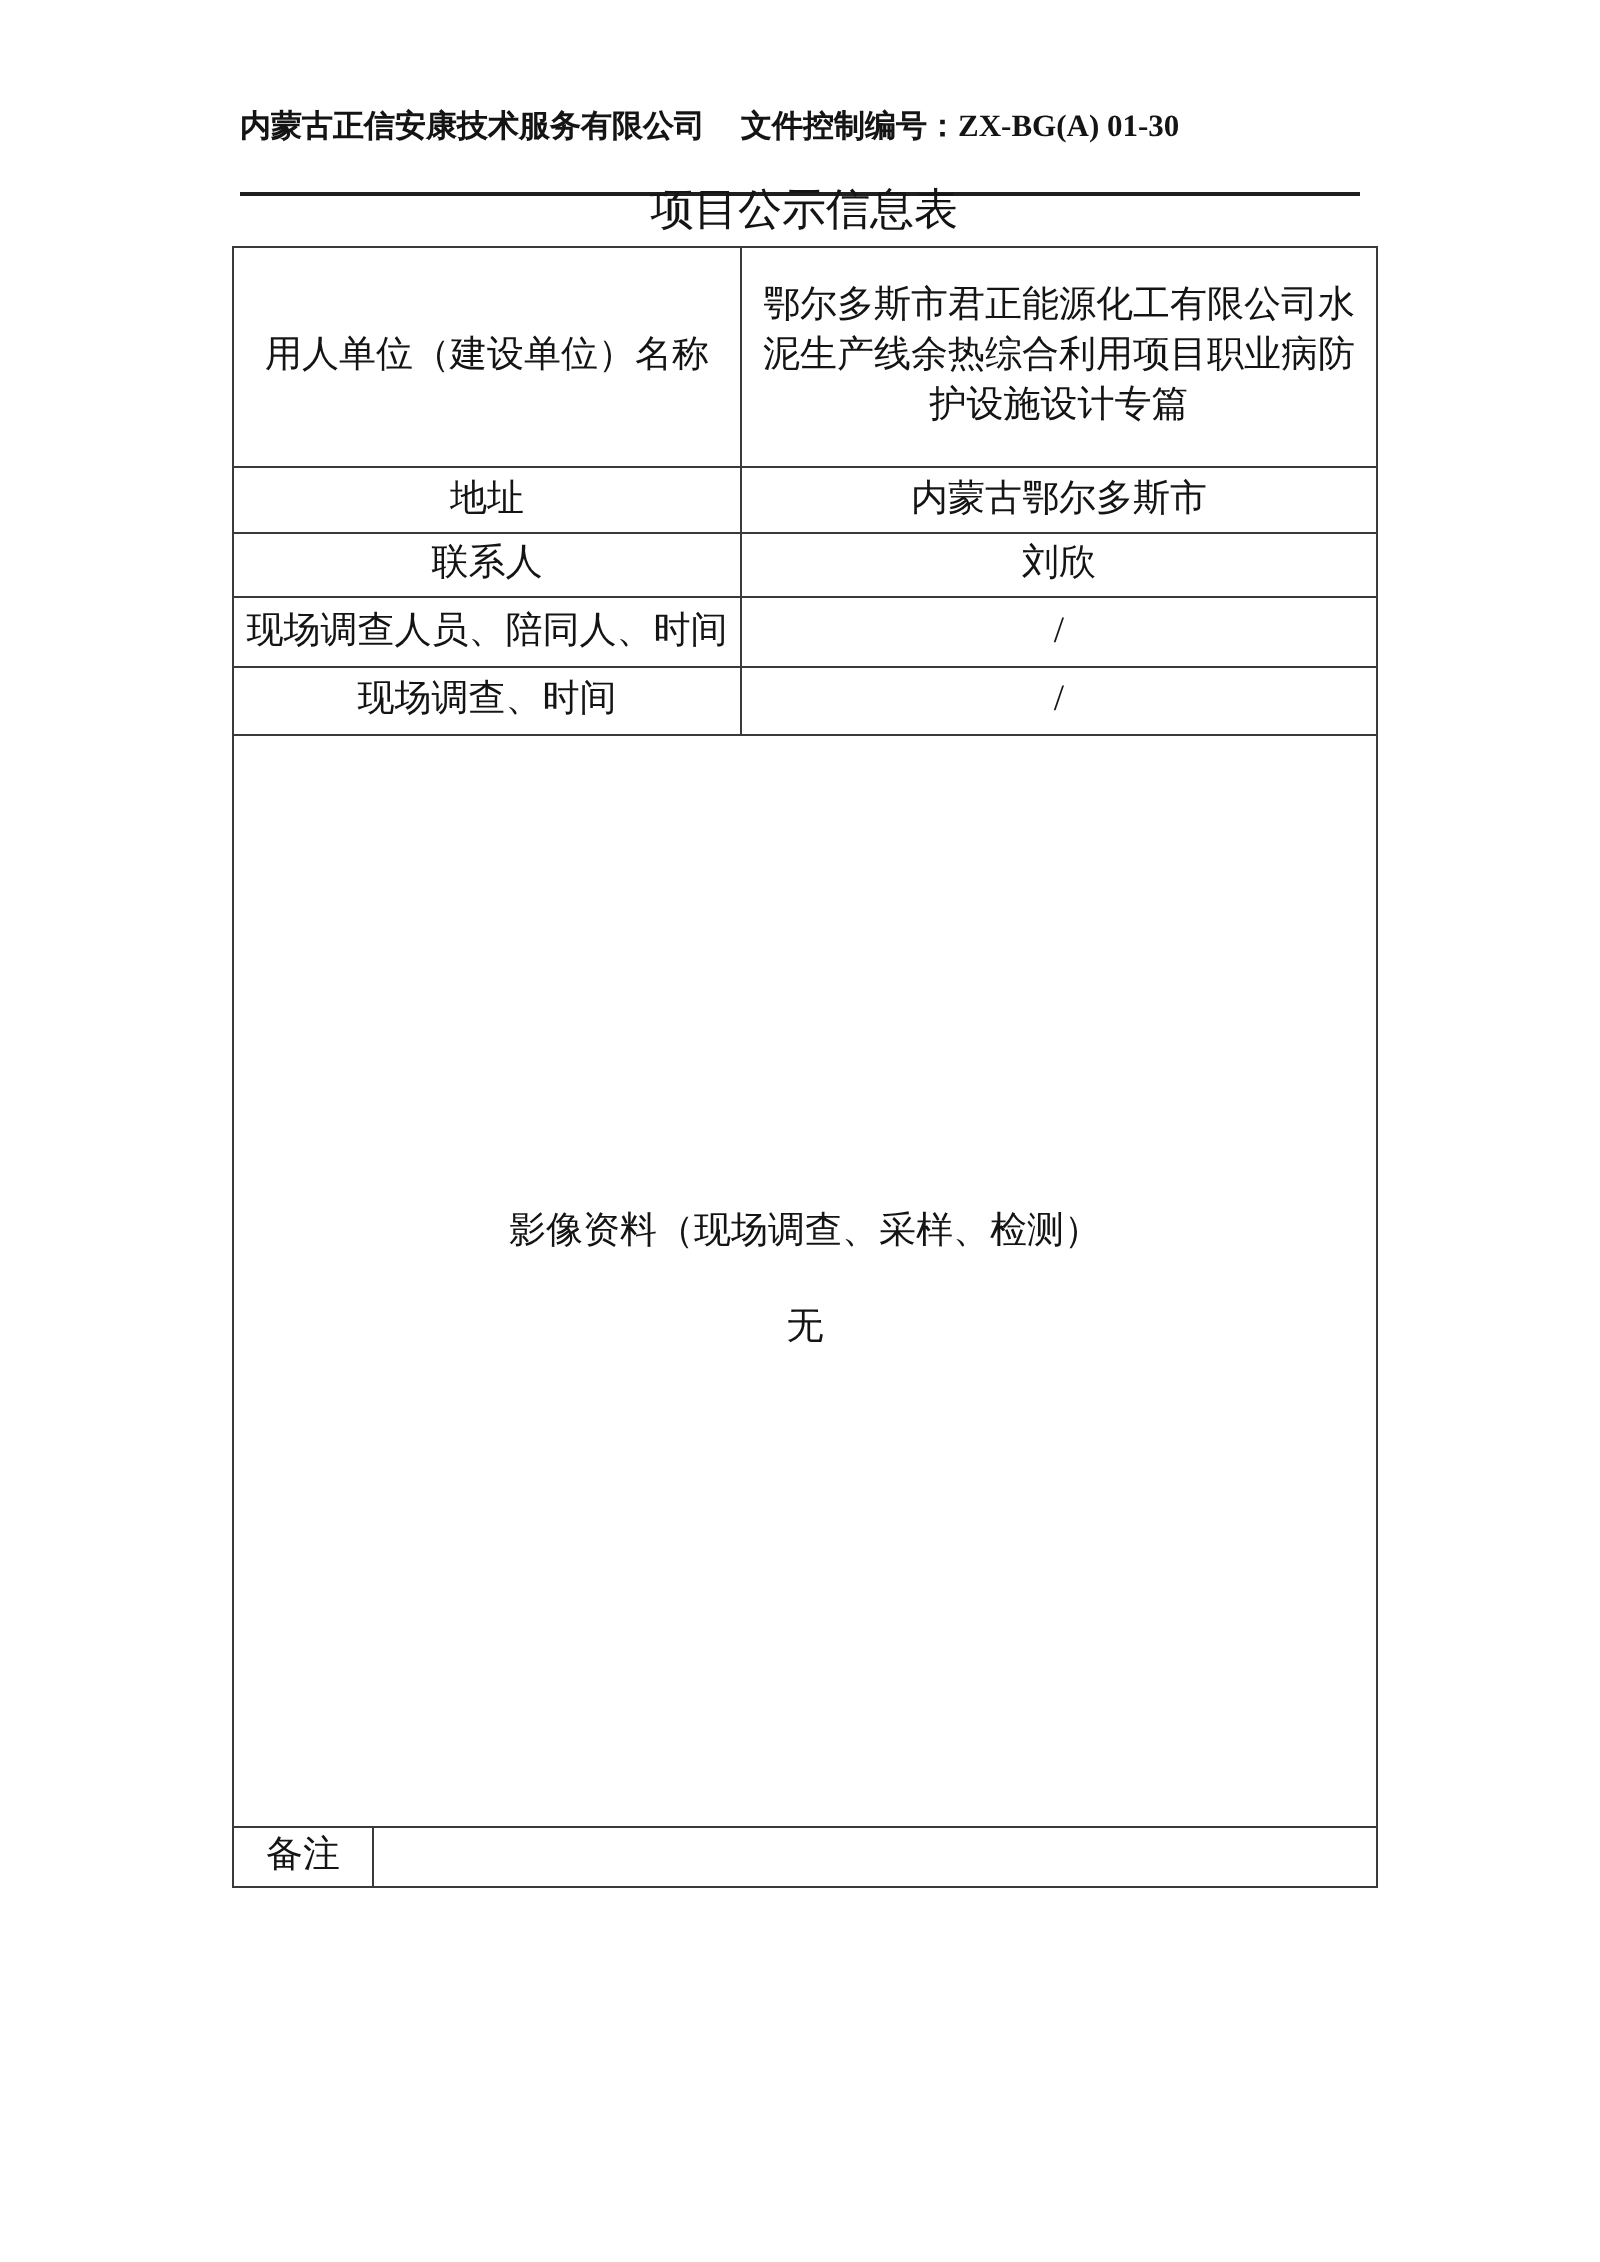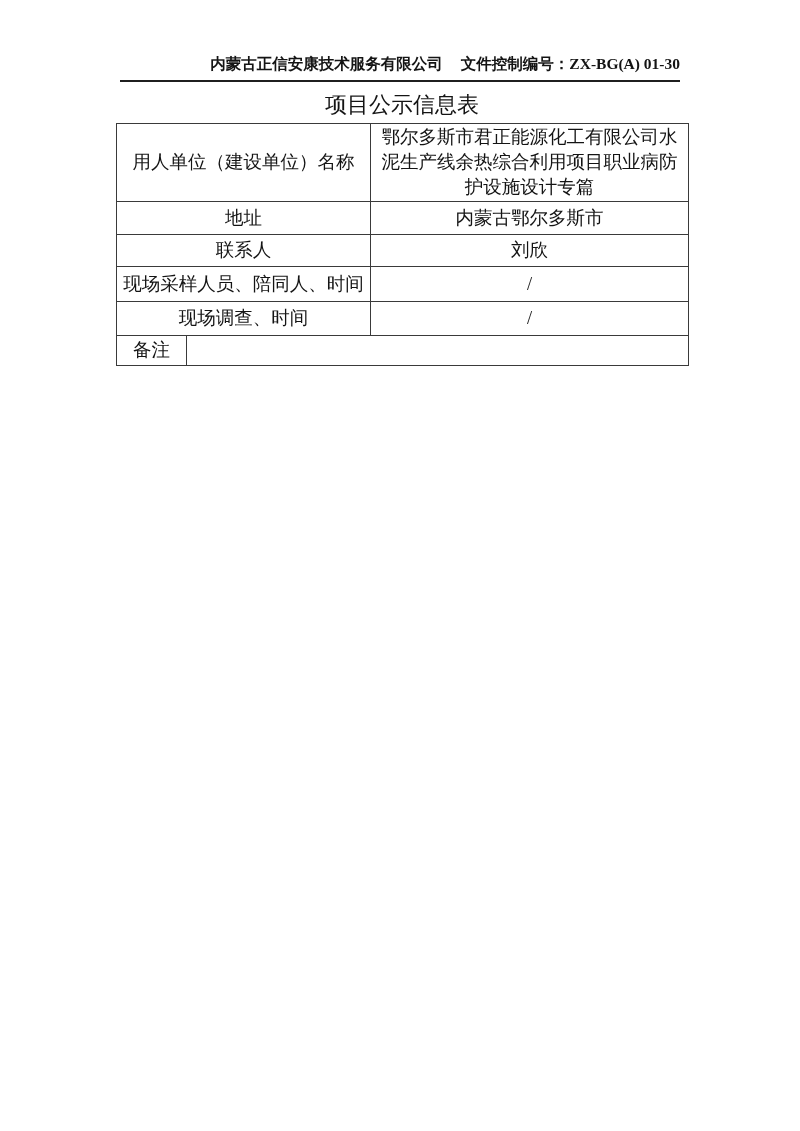--- a/index.html
+++ b/index.html
@@ -22,12 +22,12 @@
     left: 120px;
     top: 52px;
     width: 560px;
-    text-align: right;
+    text-align: left;
     white-space: nowrap;
     font-weight: bold;
     font-size: 15.5px;
     line-height: 24px;
-    padding-bottom: 4px;
+    padding-bottom: 20px;
     border-bottom: 2px solid #1f1f1f;
   }
   .doc-header .doc-number {

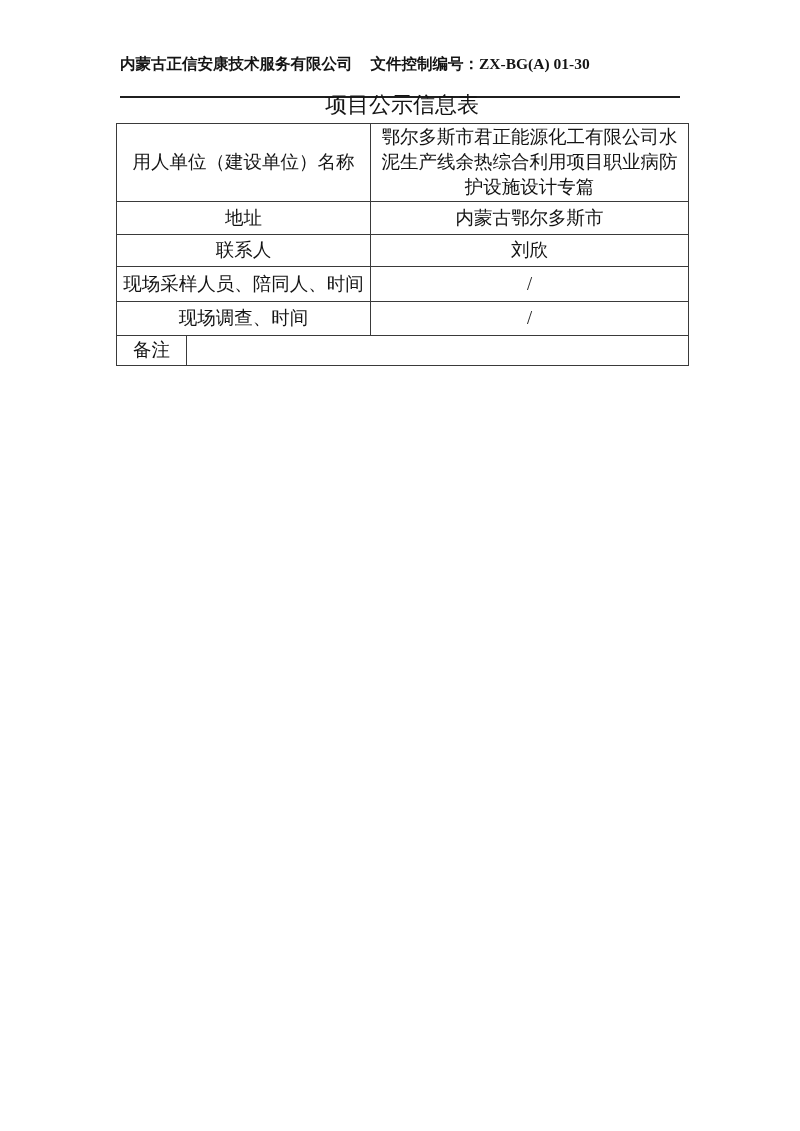--- a/index.html
+++ b/index.html
@@ -67,7 +67,7 @@
   }
   .wrap-limit {
     max-width: 306px;
-    margin: 0 auto;
+    margin: 16px auto;
   }
   td.media-cell {
     vertical-align: top;

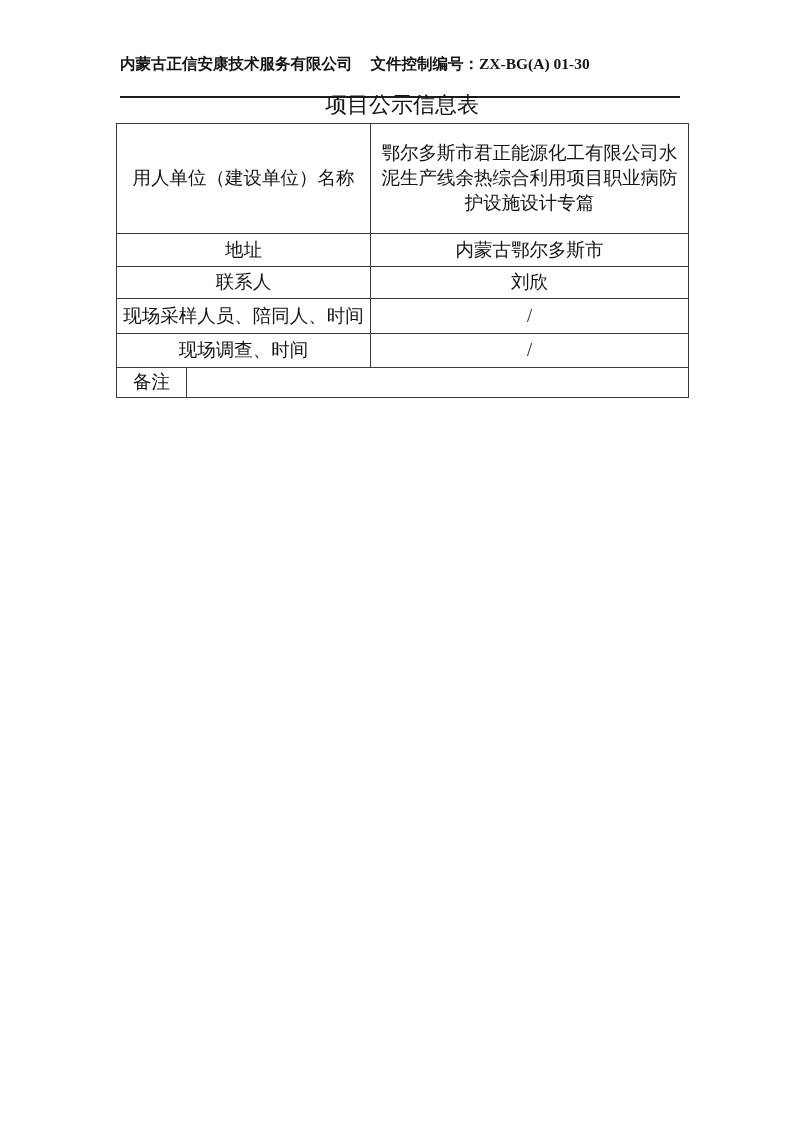--- a/index.html
+++ b/index.html
@@ -113,7 +113,7 @@
 
 
   <tr style="height:35px">
-    <td colspan="2">现场采样人员、陪同人、时间</td>
+    <td colspan="2">现场调查人员、陪同人、时间</td>
     <td>/</td>
   </tr>
 

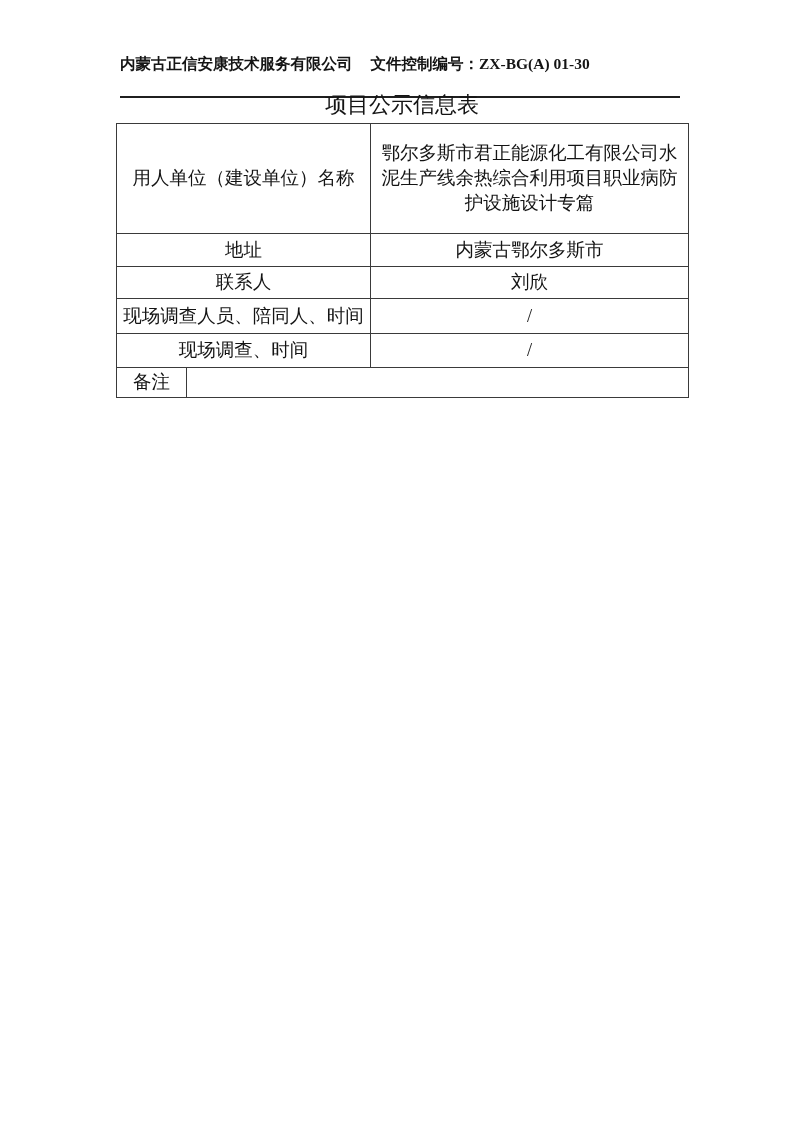--- a/index.html
+++ b/index.html
@@ -123,6 +123,12 @@
     <td>/</td>
   </tr>
 
+  <tr style="height:546px">
+    <td colspan="3" class="media-cell">
+      <div>影像资料（现场调查、采样、检测）</div>
+      <div class="media-content">无</div>
+    </td>
+  </tr>
 
   <tr style="height:30px">
     <td>备注</td>

